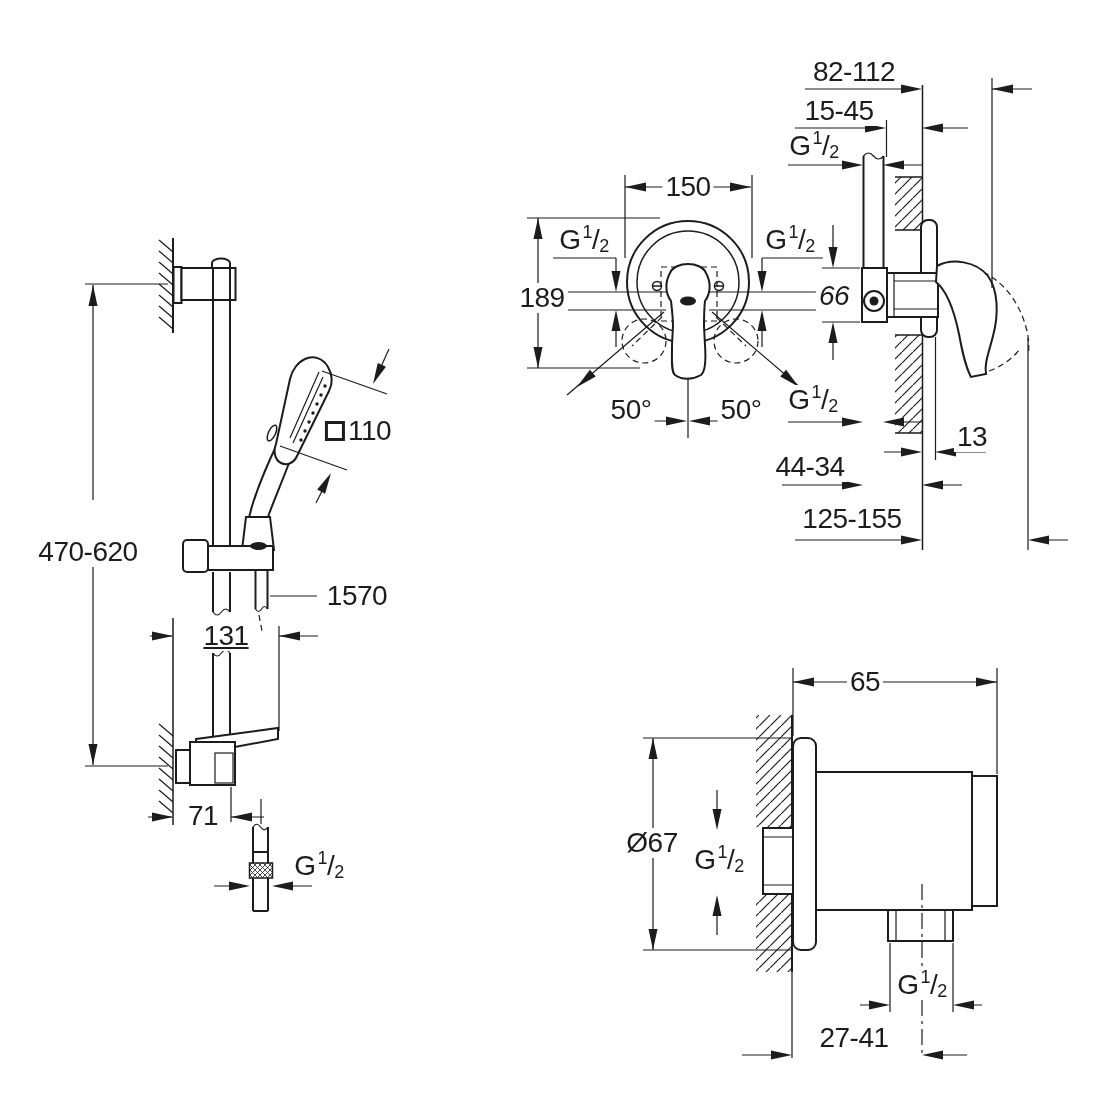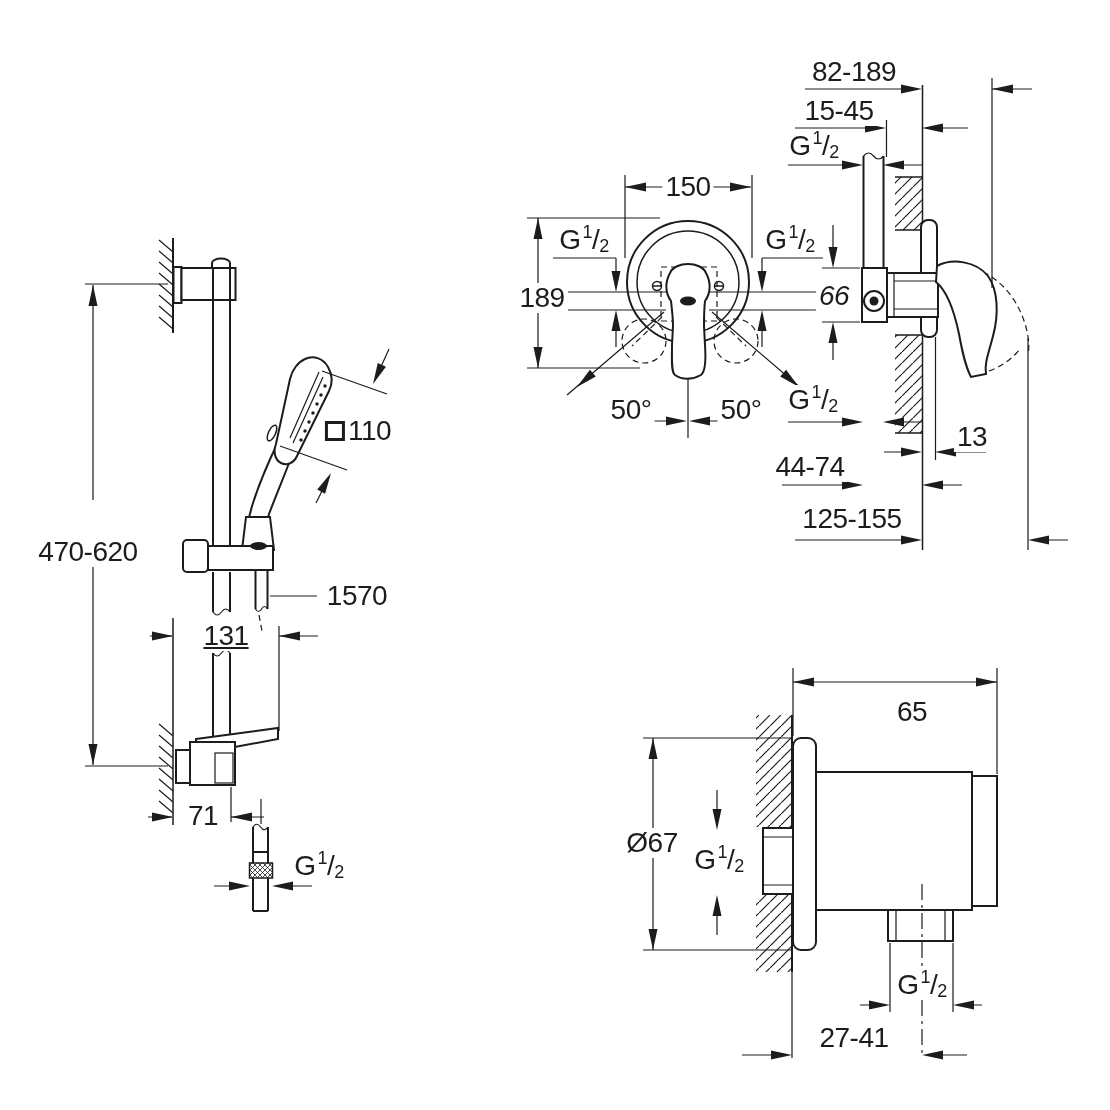--- a/index.html
+++ b/index.html
@@ -285,7 +285,7 @@
 <div class="dim" style="left:631px;top:410px;">50°</div>
 <div class="dim" style="left:741px;top:410px;">50°</div>
 
-<div class="dim" style="left:854px;top:72px;">82-189</div>
+<div class="dim" style="left:854px;top:72px;">82-112</div>
 <div class="dim" style="left:839px;top:111px;">15-45</div>
 
 <div class="dim gf" style="left:814px;top:146px;">

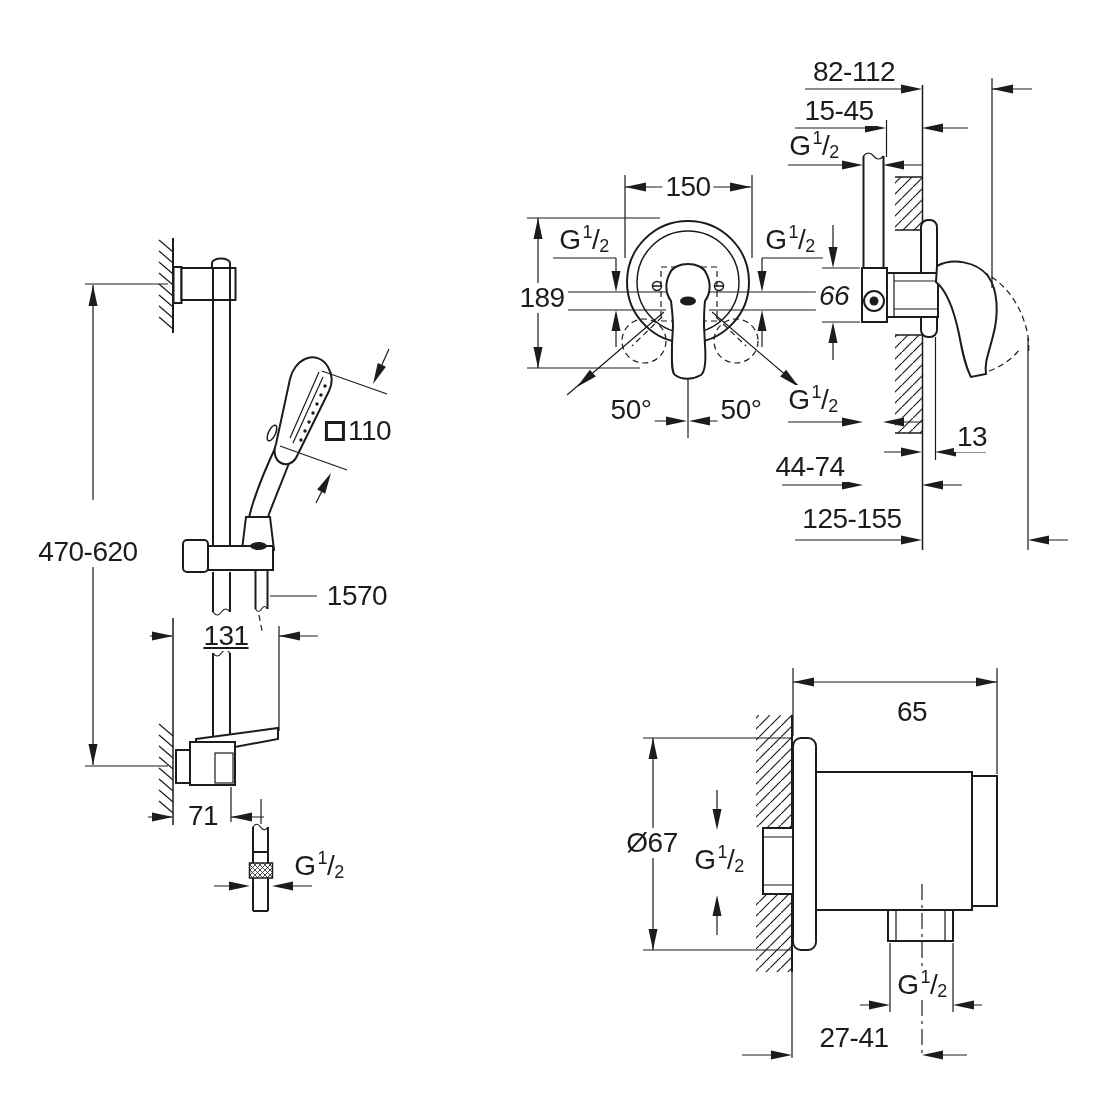--- a/index.html
+++ b/index.html
@@ -305,7 +305,7 @@
 </div>
 
 <div class="dim" style="left:972px;top:437px;">13</div>
-<div class="dim" style="left:810px;top:467px;">44-74</div>
+<div class="dim" style="left:810px;top:467px;">44-34</div>
 <div class="dim" style="left:852px;top:519px;">125-155</div>
 
 <div class="dim" style="left:912px;top:682px;margin-top:30px;">65</div>

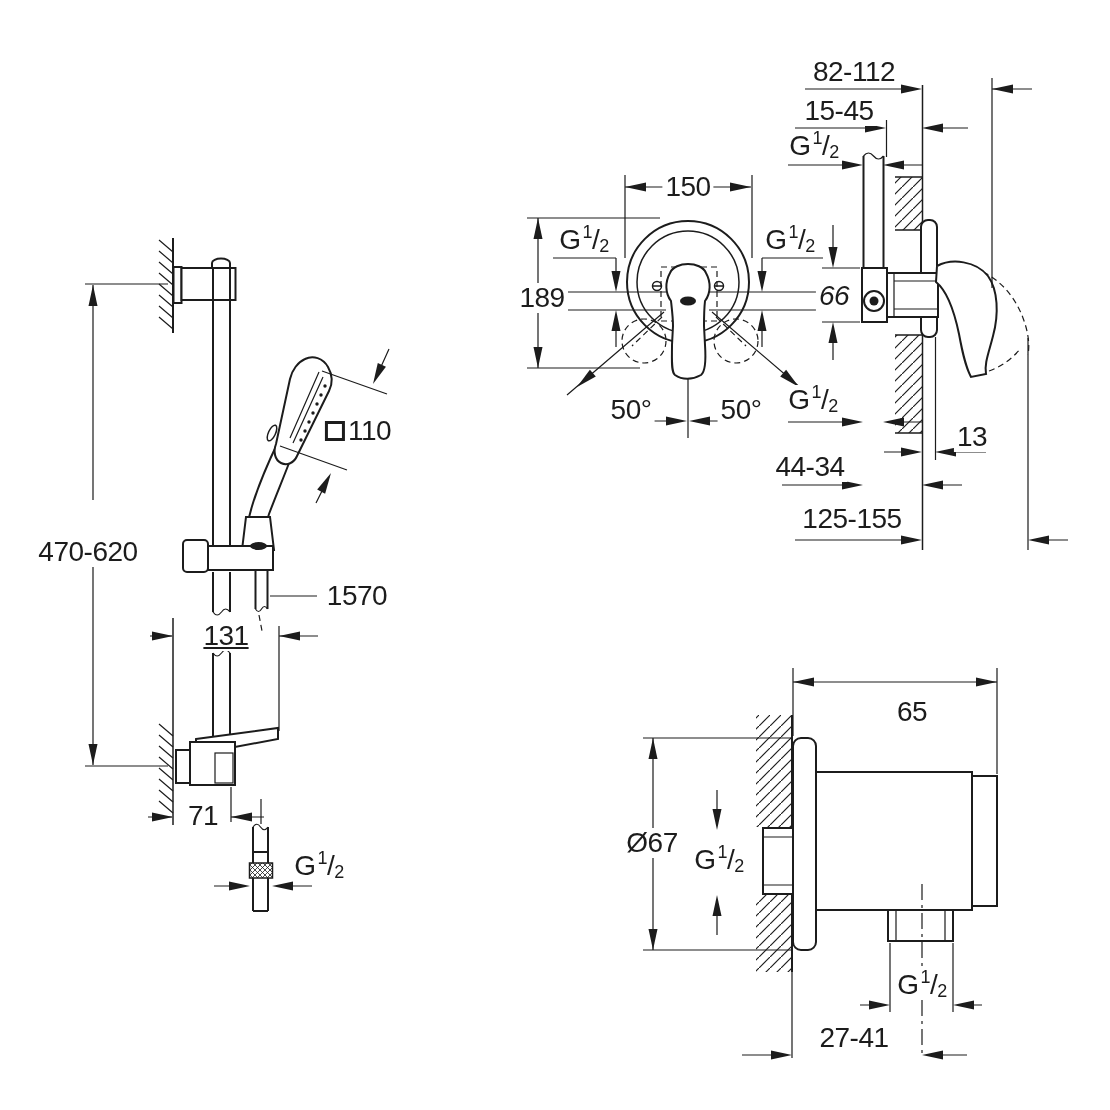--- a/index.html
+++ b/index.html
@@ -308,7 +308,7 @@
 <div class="dim" style="left:810px;top:467px;">44-34</div>
 <div class="dim" style="left:852px;top:519px;">125-155</div>
 
-<div class="dim" style="left:912px;top:682px;margin-top:30px;">65</div>
+<div class="dim" style="left:865px;top:682px;">65</div>
 <div class="dim" style="left:652px;top:843px;">Ø67</div>
 
 <div class="dim gf" style="left:719px;top:860px;">

